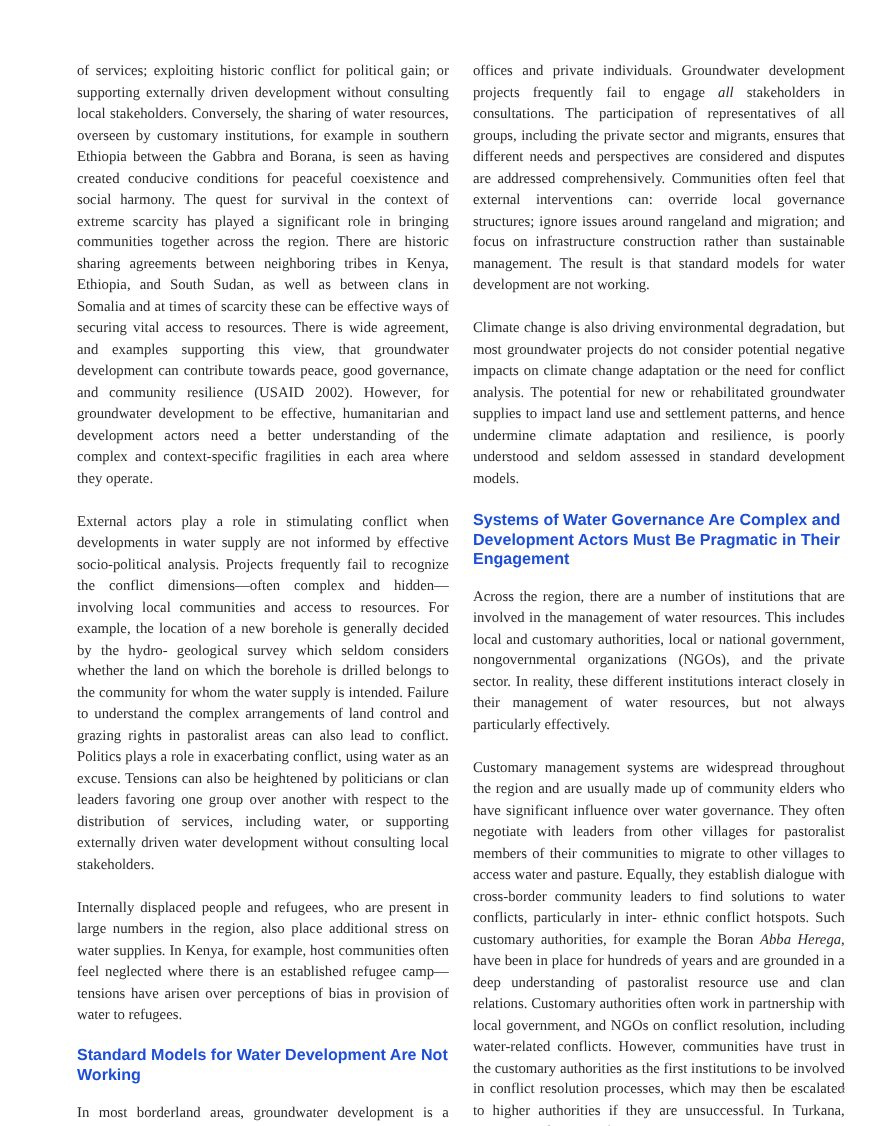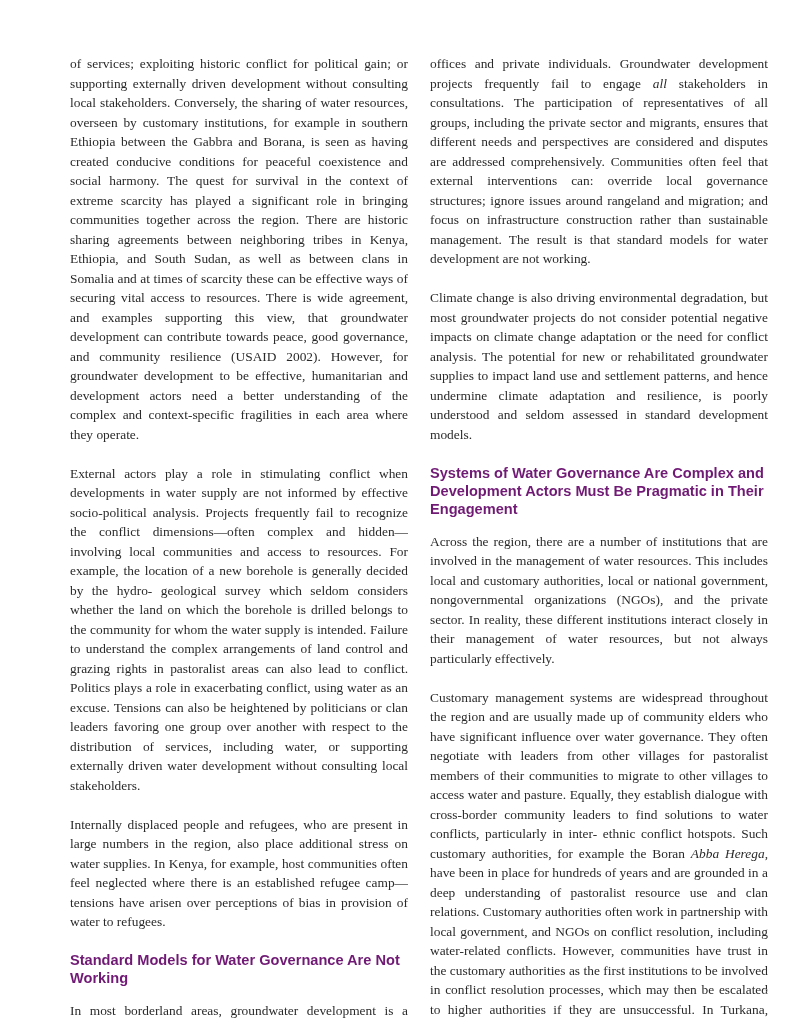--- a/index.html
+++ b/index.html
@@ -41,7 +41,7 @@
       font-weight: bold;
       font-size: 14.6px;
       line-height: 18px;
-      color: #701a75;
+      color: #1d4ed8;
       margin: 4px 0 14px 0;
     }
     .footer {

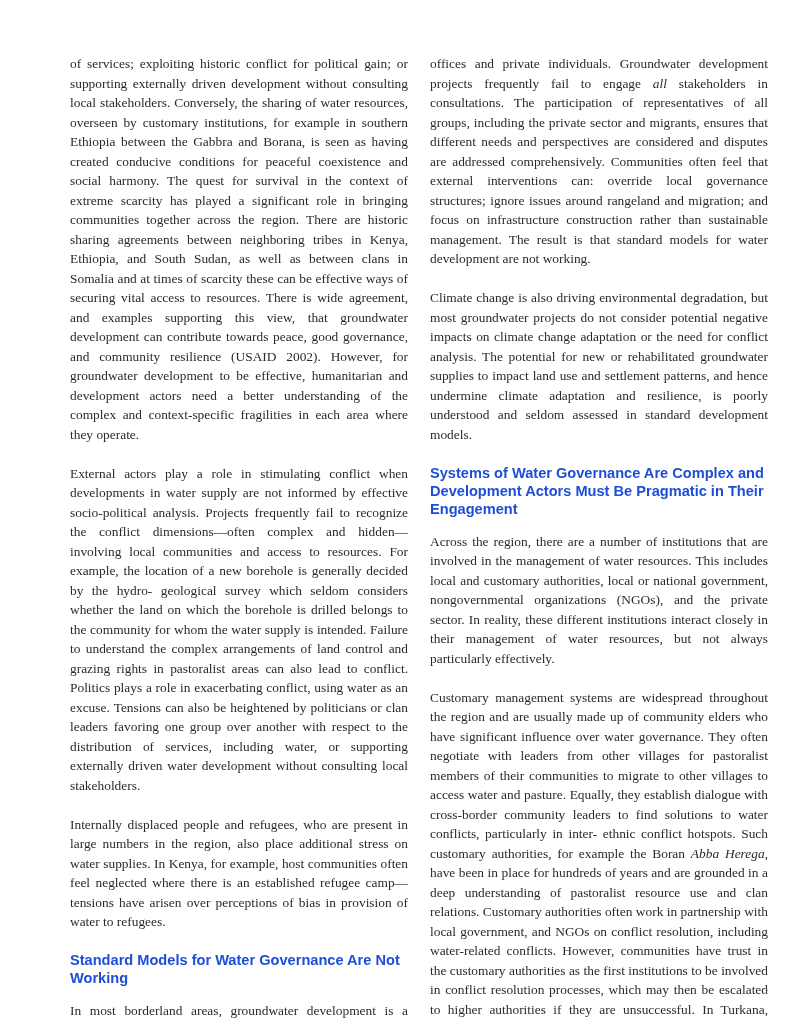--- a/index.html
+++ b/index.html
@@ -75,7 +75,7 @@
     <p class="body">of services; exploiting historic conflict for political gain; or supporting externally driven development without consulting local stakeholders. Conversely, the sharing of water resources, overseen by customary institutions, for example in southern Ethiopia between the Gabbra and Borana, is seen as having created conducive conditions for peaceful coexistence and social harmony. The quest for survival in the context of extreme scarcity has played a significant role in bringing communities together across the region. There are historic sharing agreements between neighboring tribes in Kenya, Ethiopia, and South Sudan, as well as between clans in Somalia and at times of scarcity these can be effective ways of securing vital access to resources. There is wide agreement, and examples supporting this view, that groundwater development can contribute towards peace, good governance, and community resilience (USAID 2002). However, for groundwater development to be effective, humanitarian and development actors need a better understanding of the complex and context-specific fragilities in each area where they operate.</p>
     <p class="body">External actors play a role in stimulating conflict when developments in water supply are not informed by effective socio-political analysis. Projects frequently fail to recognize the conflict dimensions—often complex and hidden—involving local communities and access to resources. For example, the location of a new borehole is generally decided by the hydro- geological survey which seldom considers whether the land on which the borehole is drilled belongs to the community for whom the water supply is intended. Failure to understand the complex arrangements of land control and grazing rights in pastoralist areas can also lead to conflict. Politics plays a role in exacerbating conflict, using water as an excuse. Tensions can also be heightened by politicians or clan leaders favoring one group over another with respect to the distribution of services, including water, or supporting externally driven water development without consulting local stakeholders.</p>
     <p class="body">Internally displaced people and refugees, who are present in large numbers in the region, also place additional stress on water supplies. In Kenya, for example, host communities often feel neglected where there is an established refugee camp—tensions have arisen over perceptions of bias in provision of water to refugees.</p>
-    <h2 class="section">Standard Models for Water Governance Are Not Working</h2>
+    <h2 class="section">Standard Models for Water Development Are Not Working</h2>
     <p class="body">In most borderland areas, groundwater development is a combination of communal efforts by NGOs, government</p>
   </div>
 

